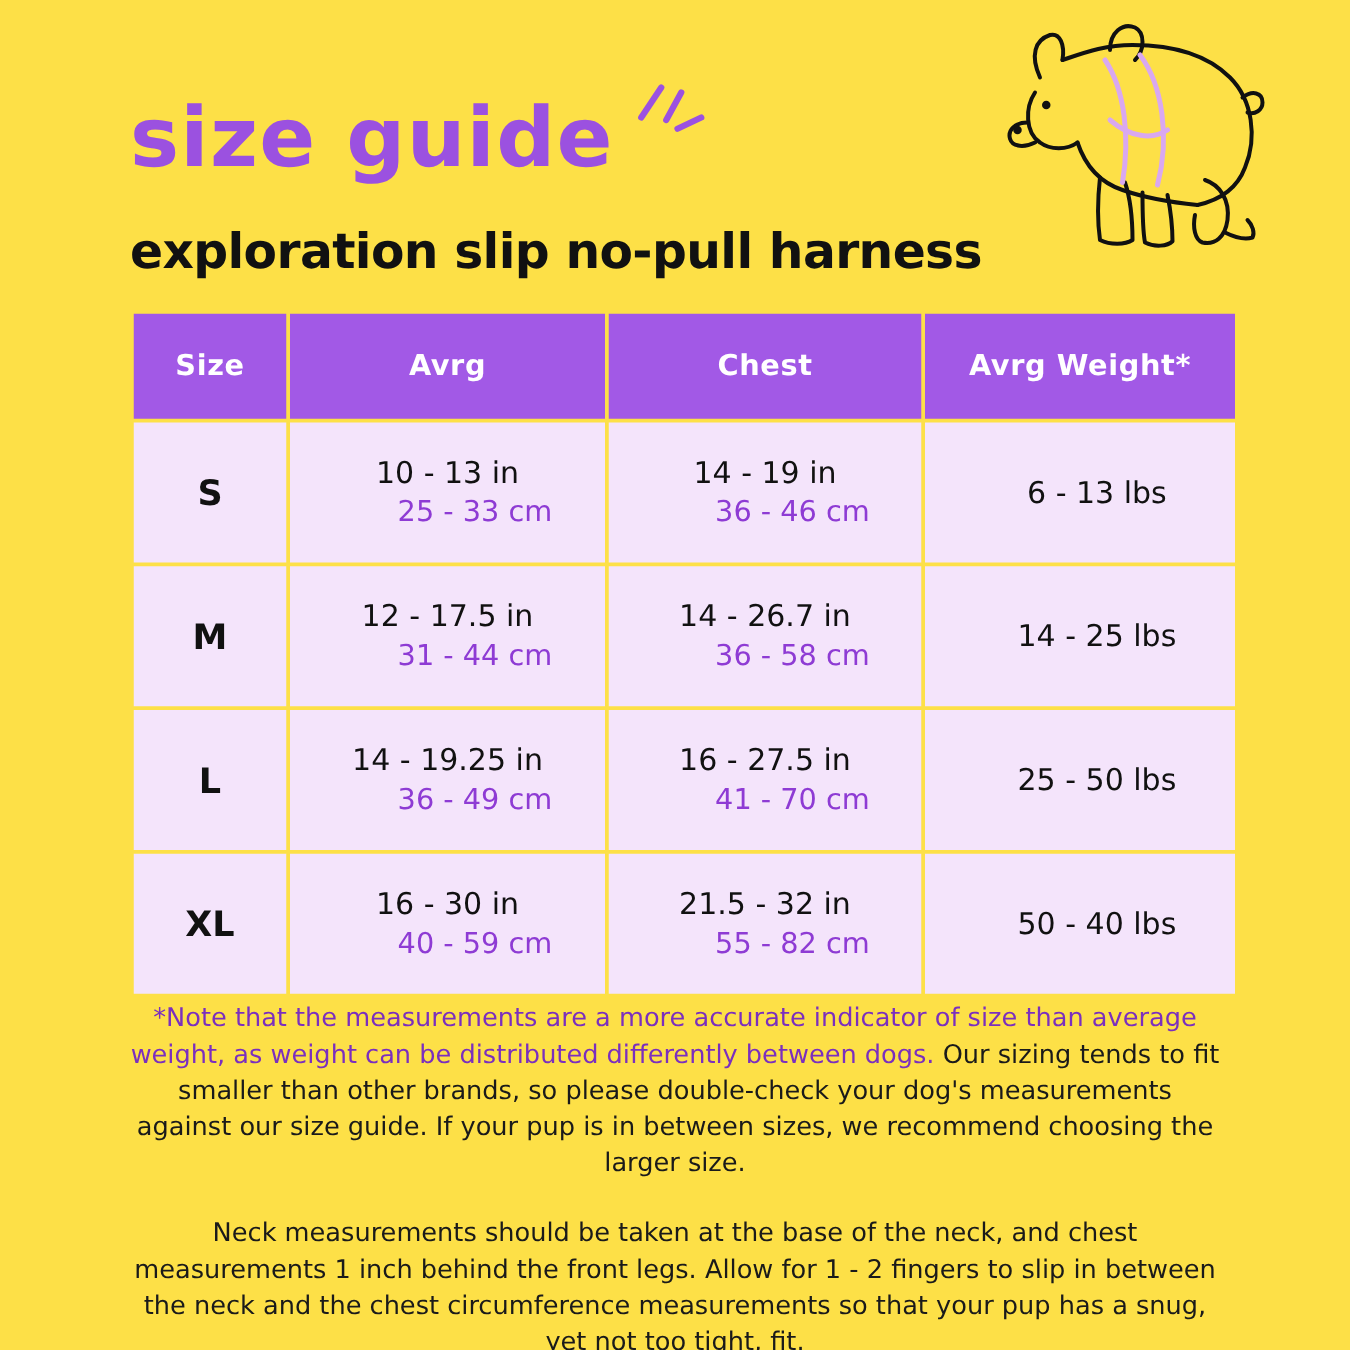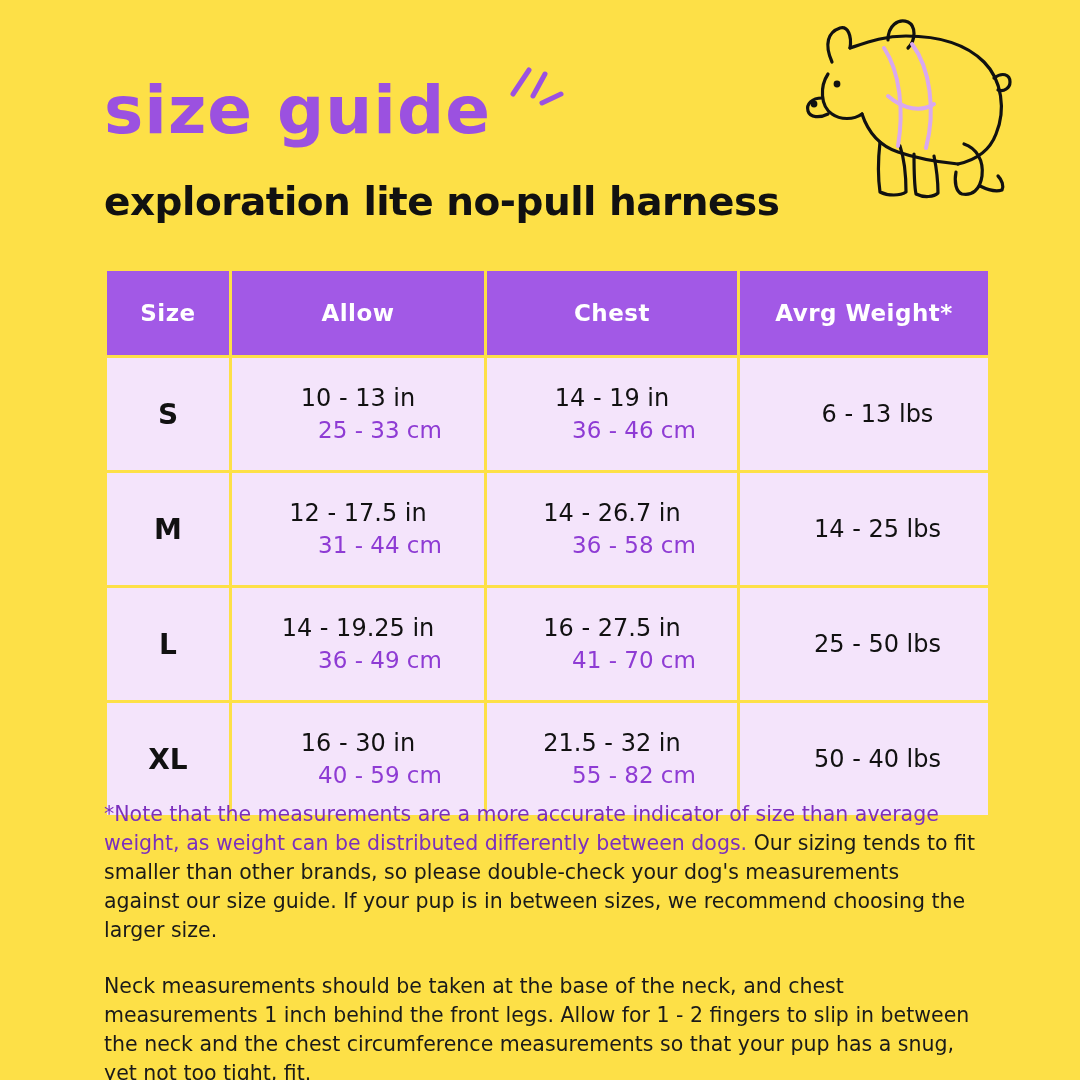--- a/index.html
+++ b/index.html
@@ -144,7 +144,7 @@
 
   <div class="header">
     <h1 class="title">size guide</h1>
-    <h2 class="subtitle">exploration lite no-pull harness</h2>
+    <h2 class="subtitle">exploration slip no-pull harness</h2>
     <svg class="sparkle" viewBox="0 0 70 70">
       <g stroke="#9b51e0" stroke-width="5" stroke-linecap="round" fill="none">
         <line x1="14" y1="44" x2="30" y2="20"></line>

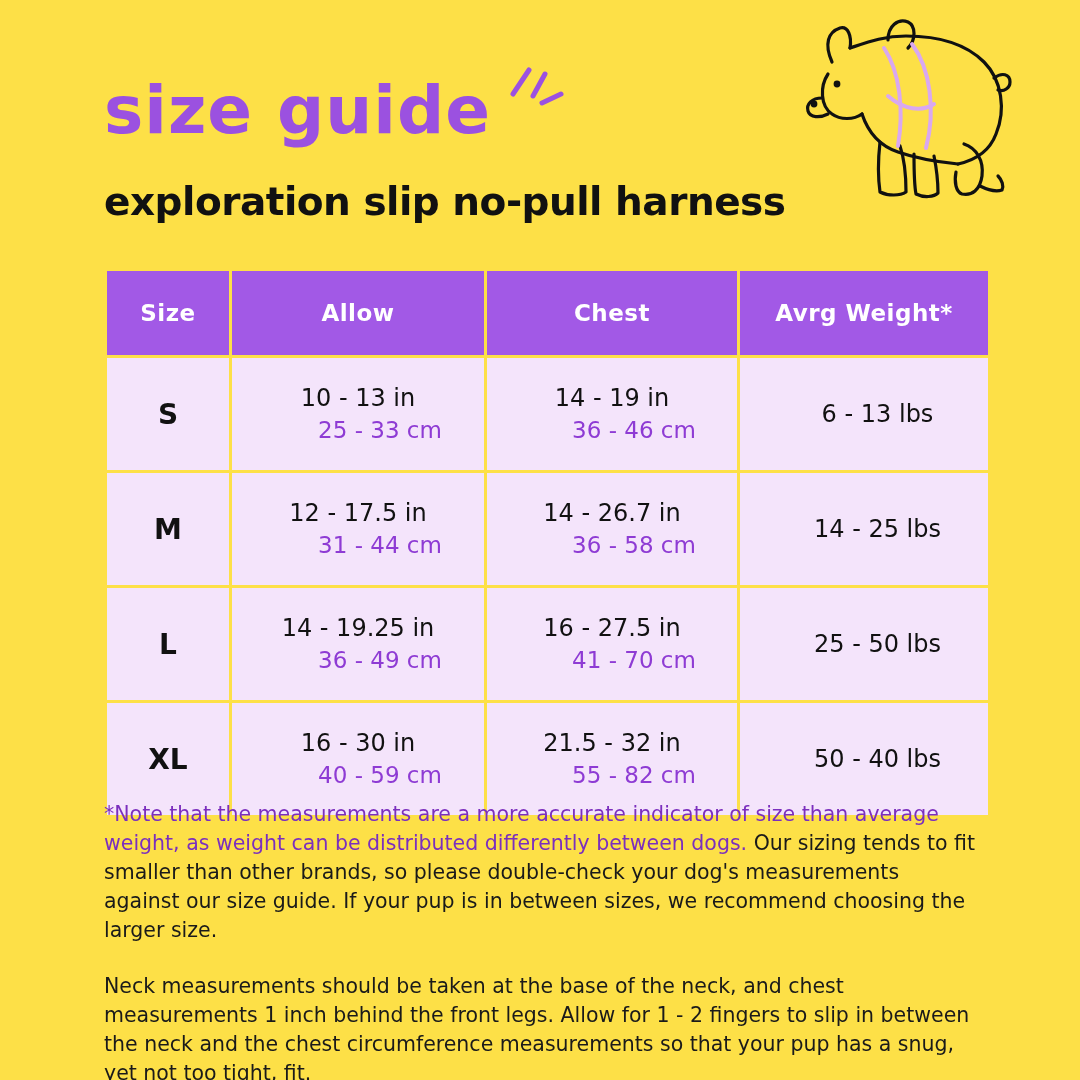--- a/index.html
+++ b/index.html
@@ -65,7 +65,7 @@
   .table-wrap {
     position: absolute;
     left: 104px;
-    top: 268px;
+    top: 248px;
     width: 872px;
   }
   table.size-table {

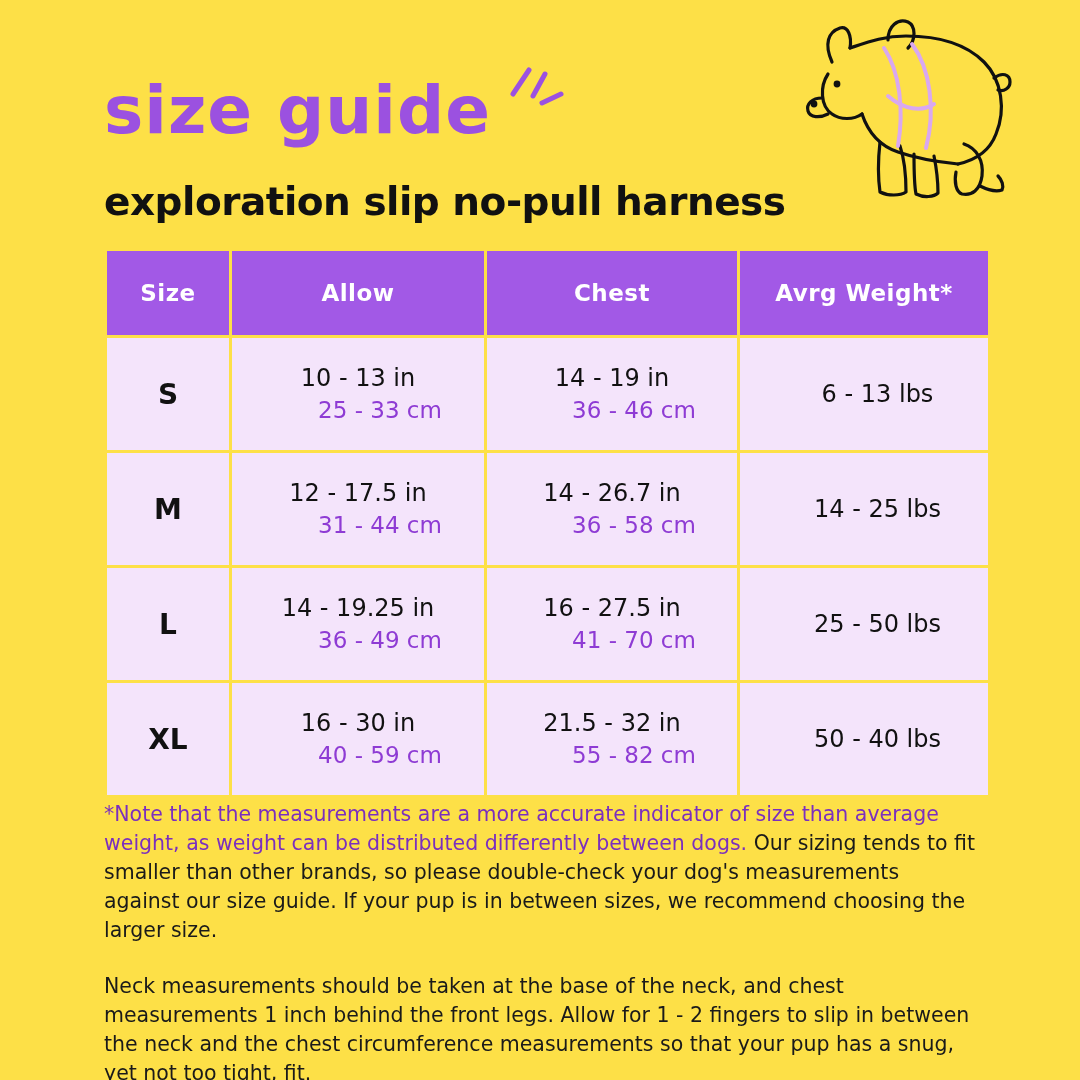--- a/index.html
+++ b/index.html
@@ -200,7 +200,7 @@
       <thead>
         <tr>
           <th>Size</th>
-          <th>Allow</th>
+          <th>Avrg</th>
           <th>Chest</th>
           <th>Avrg Weight*</th>
         </tr>

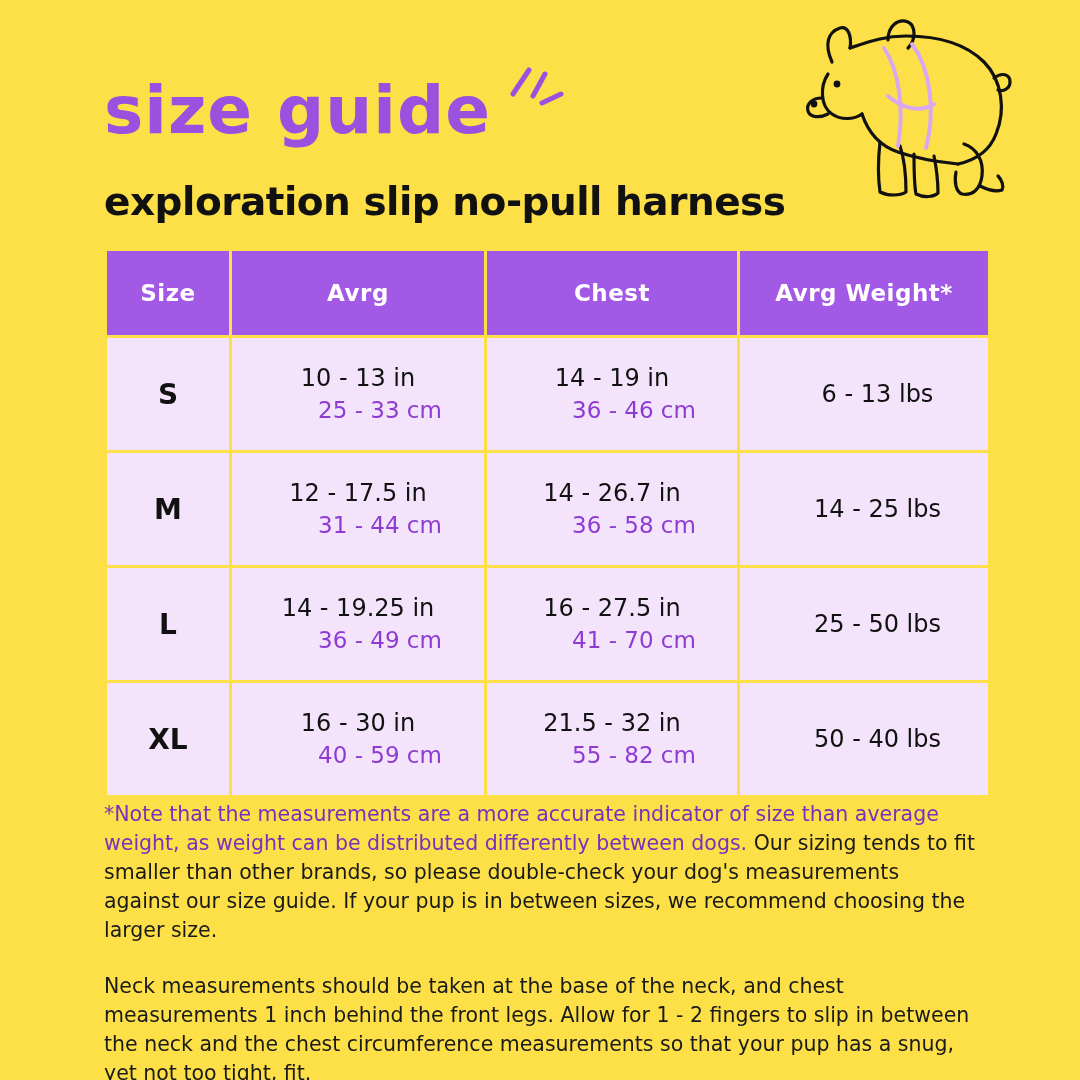--- a/index.html
+++ b/index.html
@@ -134,6 +134,7 @@
     line-height: 1.42;
     color: #1a1a1a;
     margin: 0 0 26px 0;
+    text-align: center;
   }
   .note-hl { color: #7b2fbe; }
 </style>

